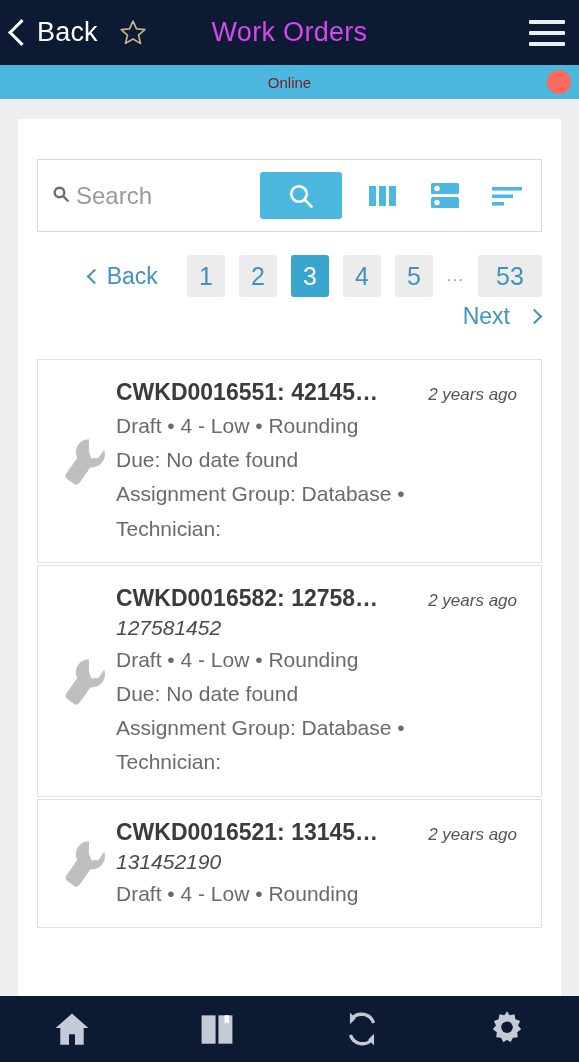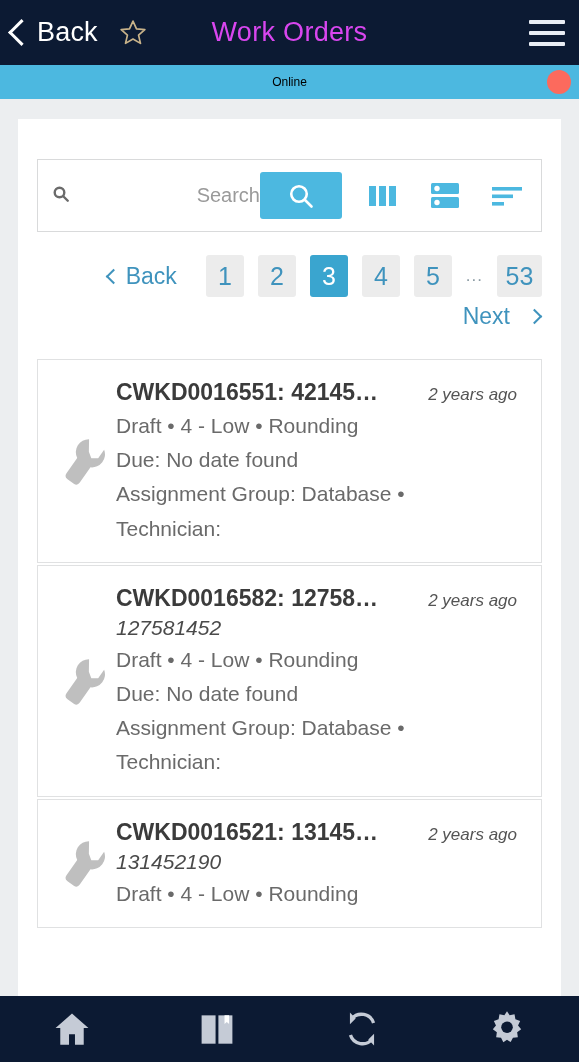--- a/index.html
+++ b/index.html
@@ -98,8 +98,8 @@
     justify-content: center;
   }
   .statusbar-text {
-    color: #000000;
-    font-size: 12px;
+    color: #7f1d1d;
+    font-size: 15px;
   }
   .status-dot {
     position: absolute;

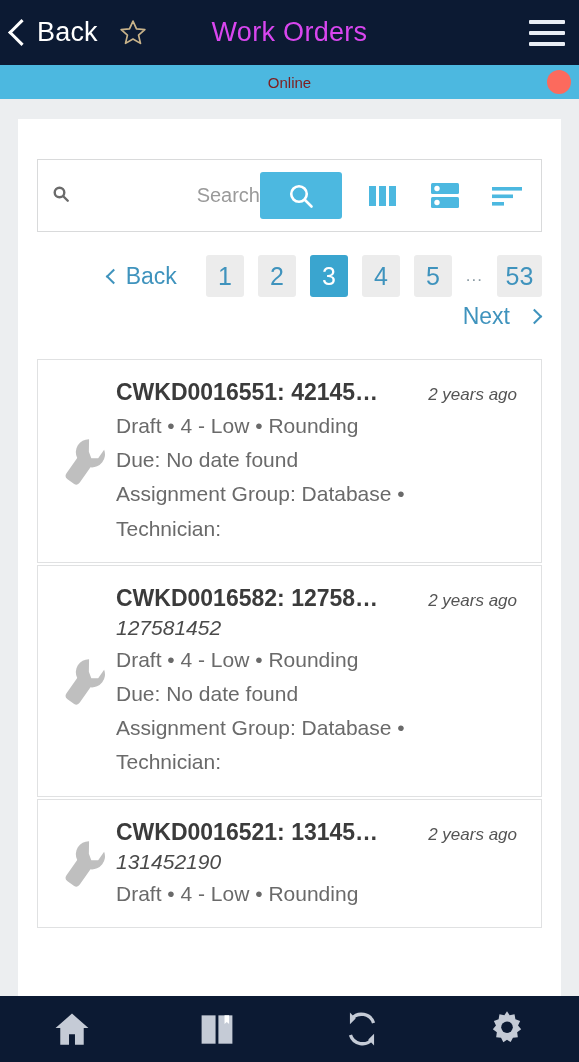--- a/index.html
+++ b/index.html
@@ -155,11 +155,10 @@
     outline: none;
     background: transparent;
     font-family: "Liberation Sans", sans-serif;
-    font-size: 20px;
+    font-size: 24px;
     color: #4a4a4a;
     width: 100%;
     padding: 0;
-    text-align: right;
   }
   .search-input::placeholder { color: #9a9a9a; }
   .search-go {

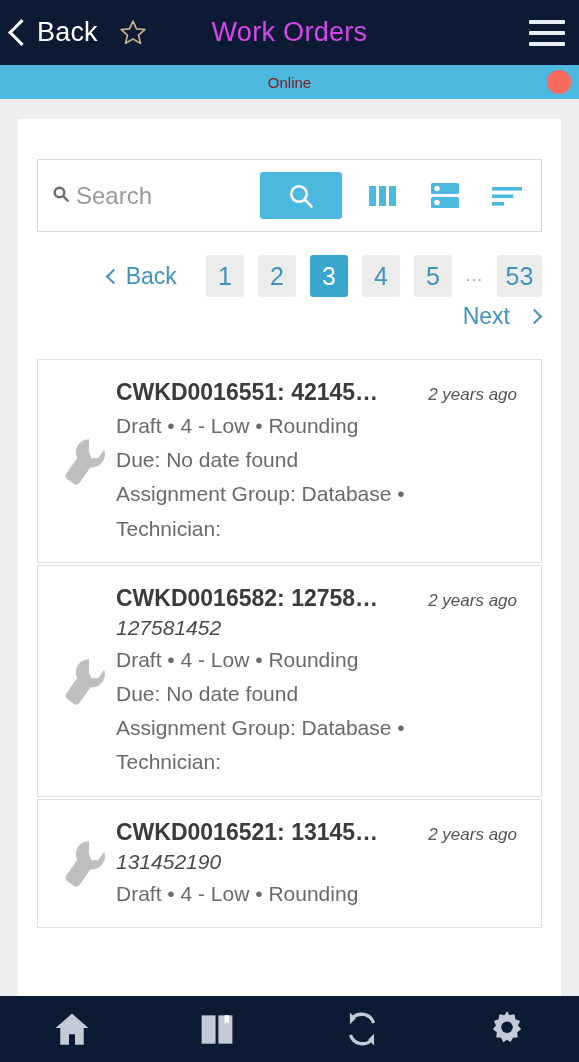--- a/index.html
+++ b/index.html
@@ -237,7 +237,7 @@
     margin-left: 14px;
   }
   .pnum.active { background: #3aa5cf; color: #ffffff; }
-  .pnum.wide { width: 45px; }
+  .pnum.wide { width: 64px; }
   .pdots {
     color: #8a9aa3;
     font-size: 17px;

